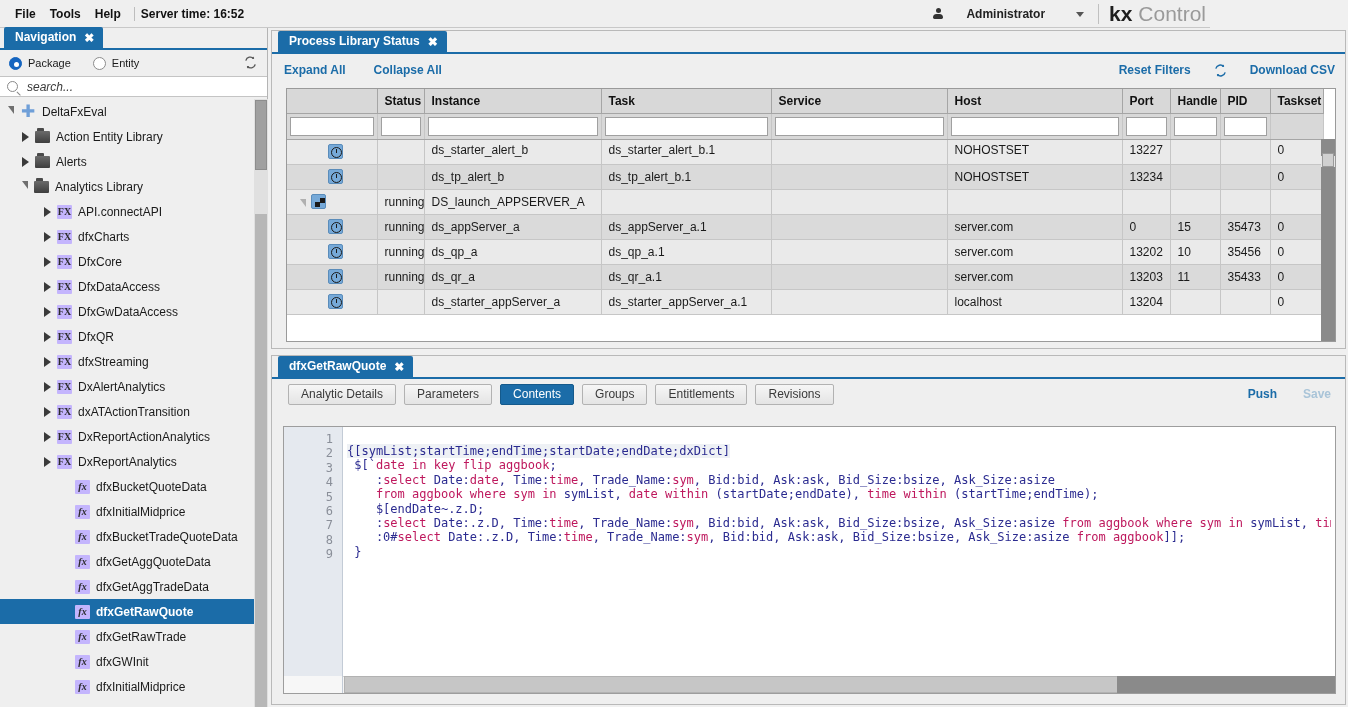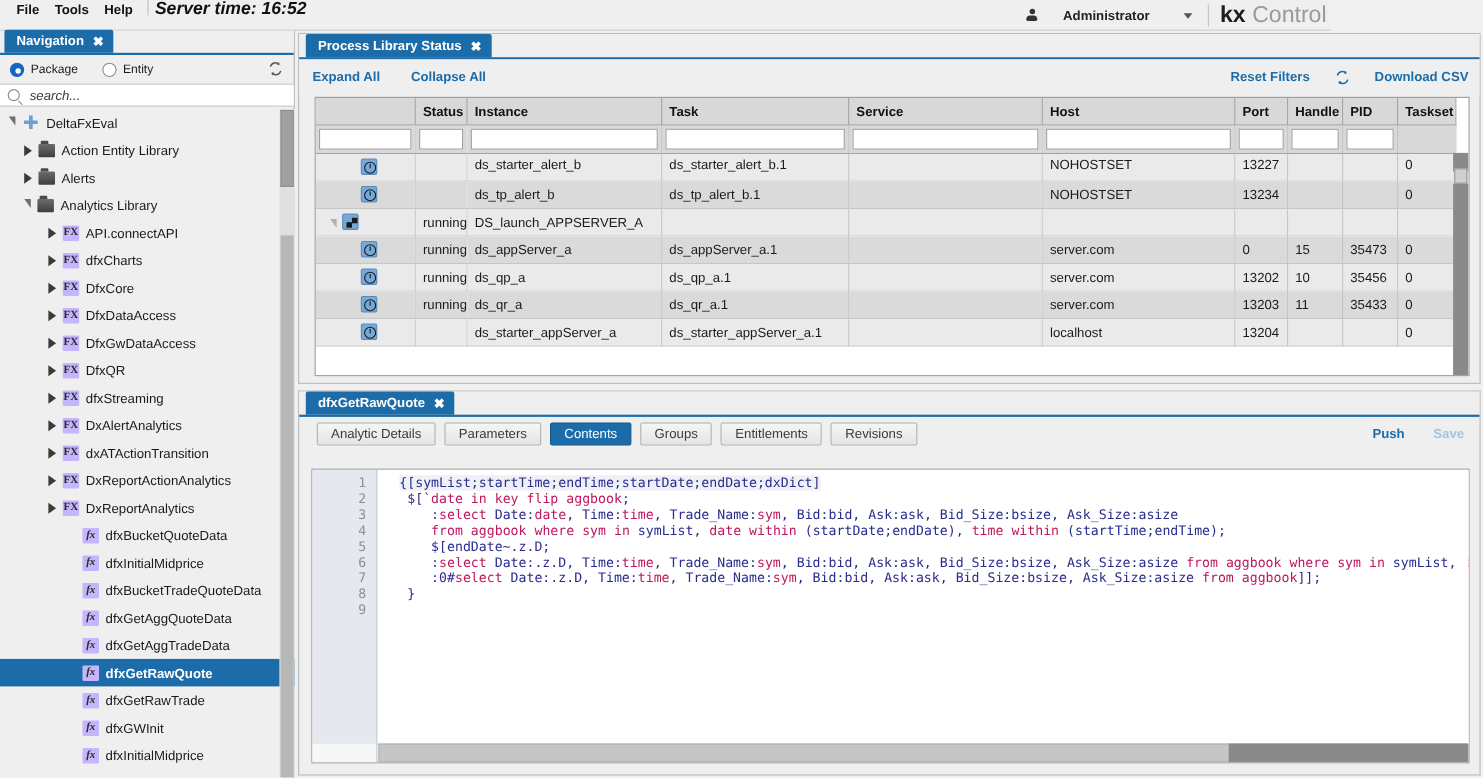--- a/index.html
+++ b/index.html
@@ -19,7 +19,7 @@
     height: 28px; width: 1210px;
     background: #efefef;
     border-bottom: 1px solid #c8c8c8;
-    display: flex; 
+    display: flex; align-items: center;
     padding: 0 8px;
     position: relative;
   }

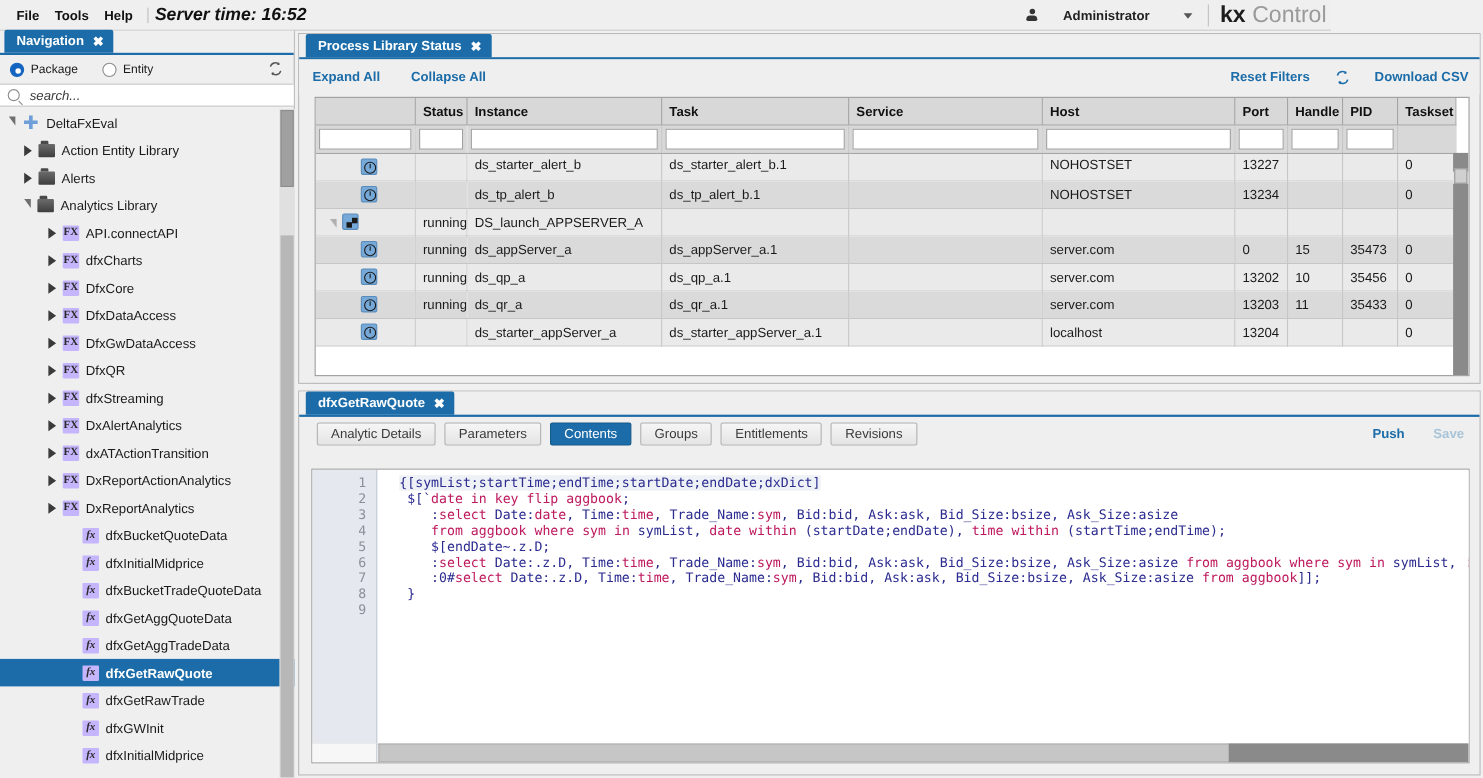--- a/index.html
+++ b/index.html
@@ -30,7 +30,7 @@
   .menubar .sep {
     width: 1px; height: 14px; background: #bdbdbd; margin: 0 6px;
   }
-  .menubar .srvtime { font-weight: bold; font-size: 16px; color: #111; font-style: italic; }
+  .menubar .srvtime { font-weight: bold; font-size: 12px; color: #111; }
   .menubar .right {
     position: absolute; right: 0; top: 0; height: 28px;
     display: flex; align-items: center;

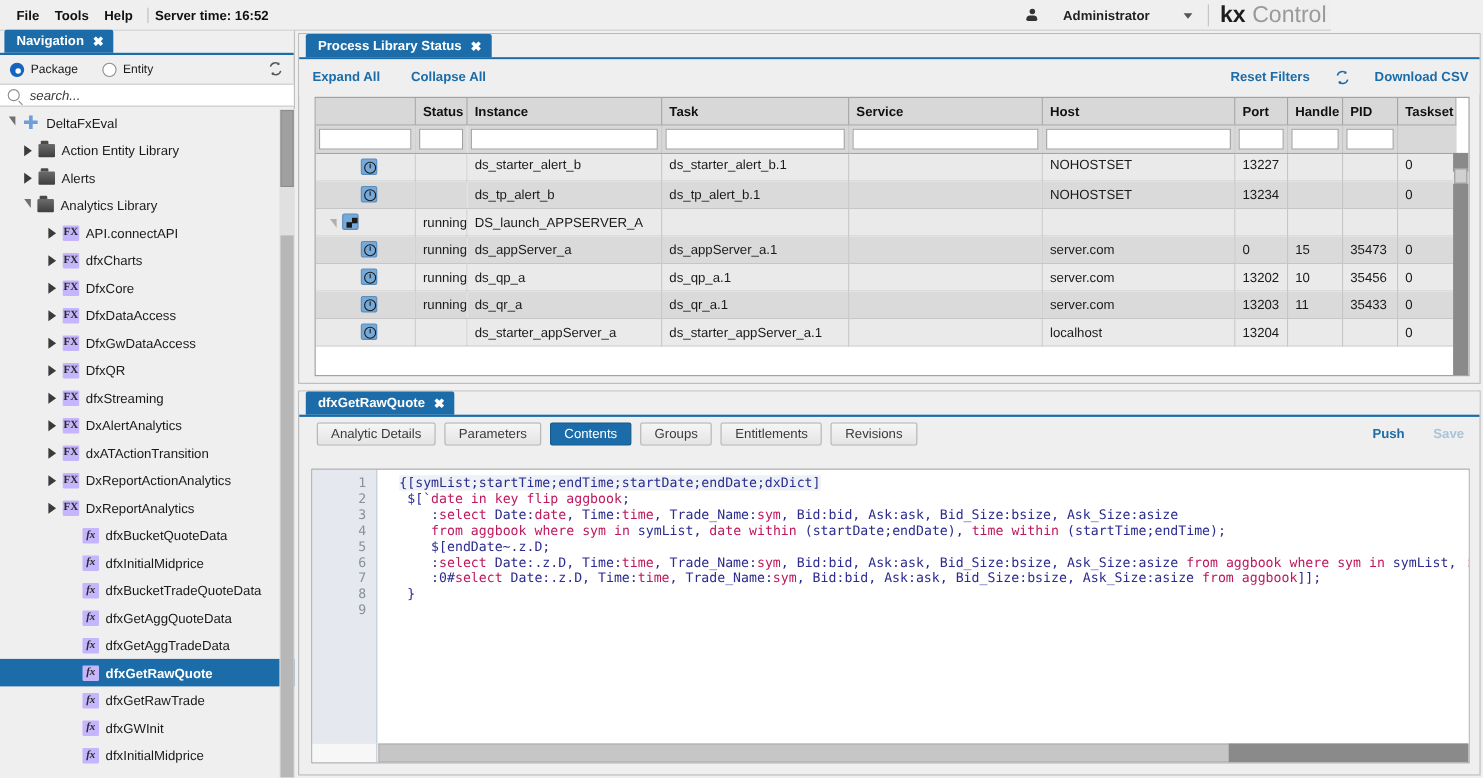--- a/index.html
+++ b/index.html
@@ -289,8 +289,8 @@
   }
   .gutter div { font-family: "DejaVu Sans Mono", monospace; font-size: 12px; line-height: 14.4px; color: #8a8f99; }
   .codearea {
-    position: absolute; left: 60px; top: 0; width: 993px; height: 250px;
-    padding: 5px 0 0 19px; overflow: hidden; background: #fff;
+    position: absolute; left: 60px; top: 12px; width: 993px; height: 250px;
+    padding: 5px 0 0 3px; overflow: hidden; background: #fff;
   }
   .codearea pre {
     margin: 0; font-family: "DejaVu Sans Mono", monospace; font-size: 12px;

